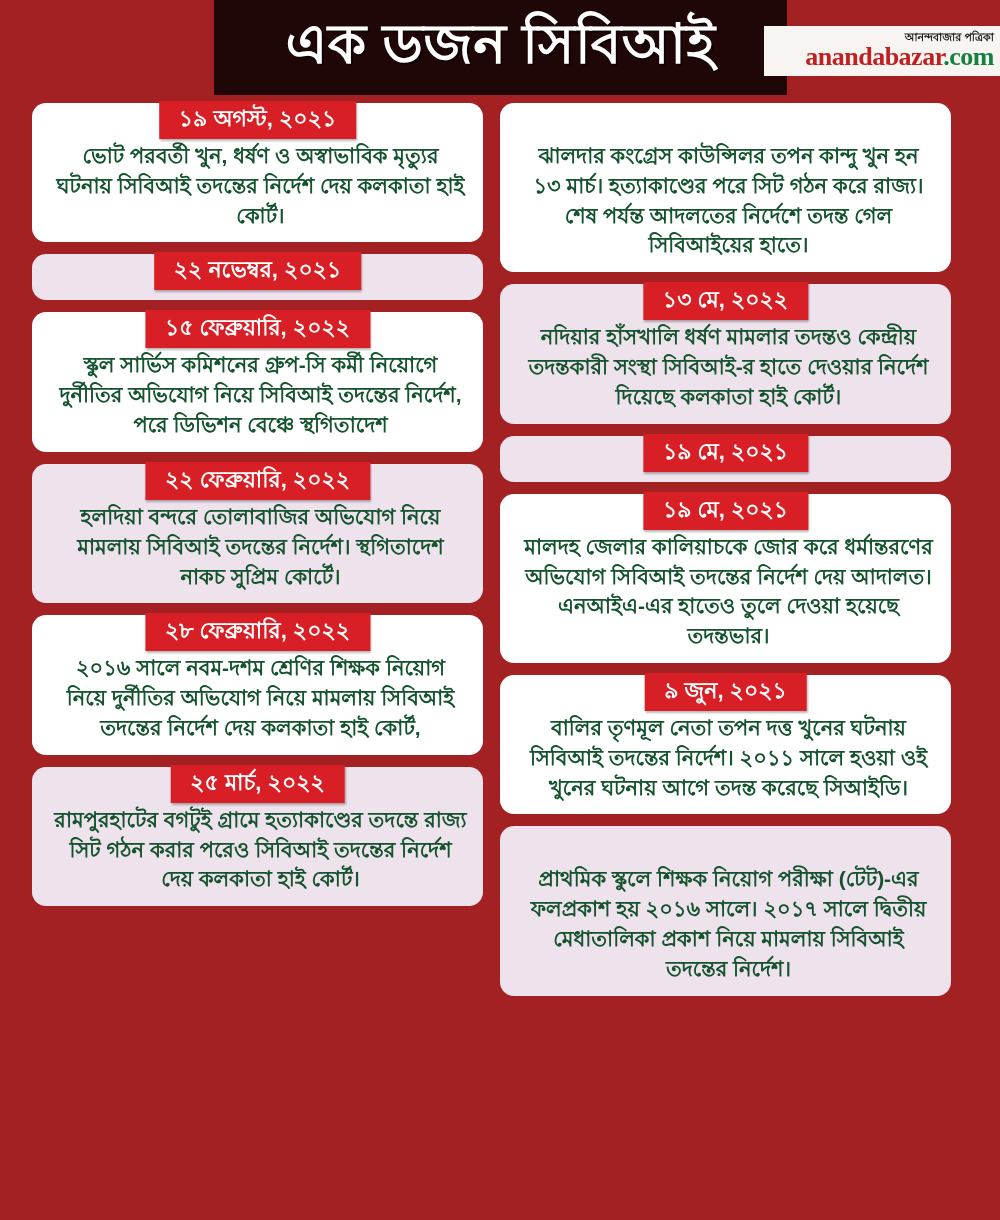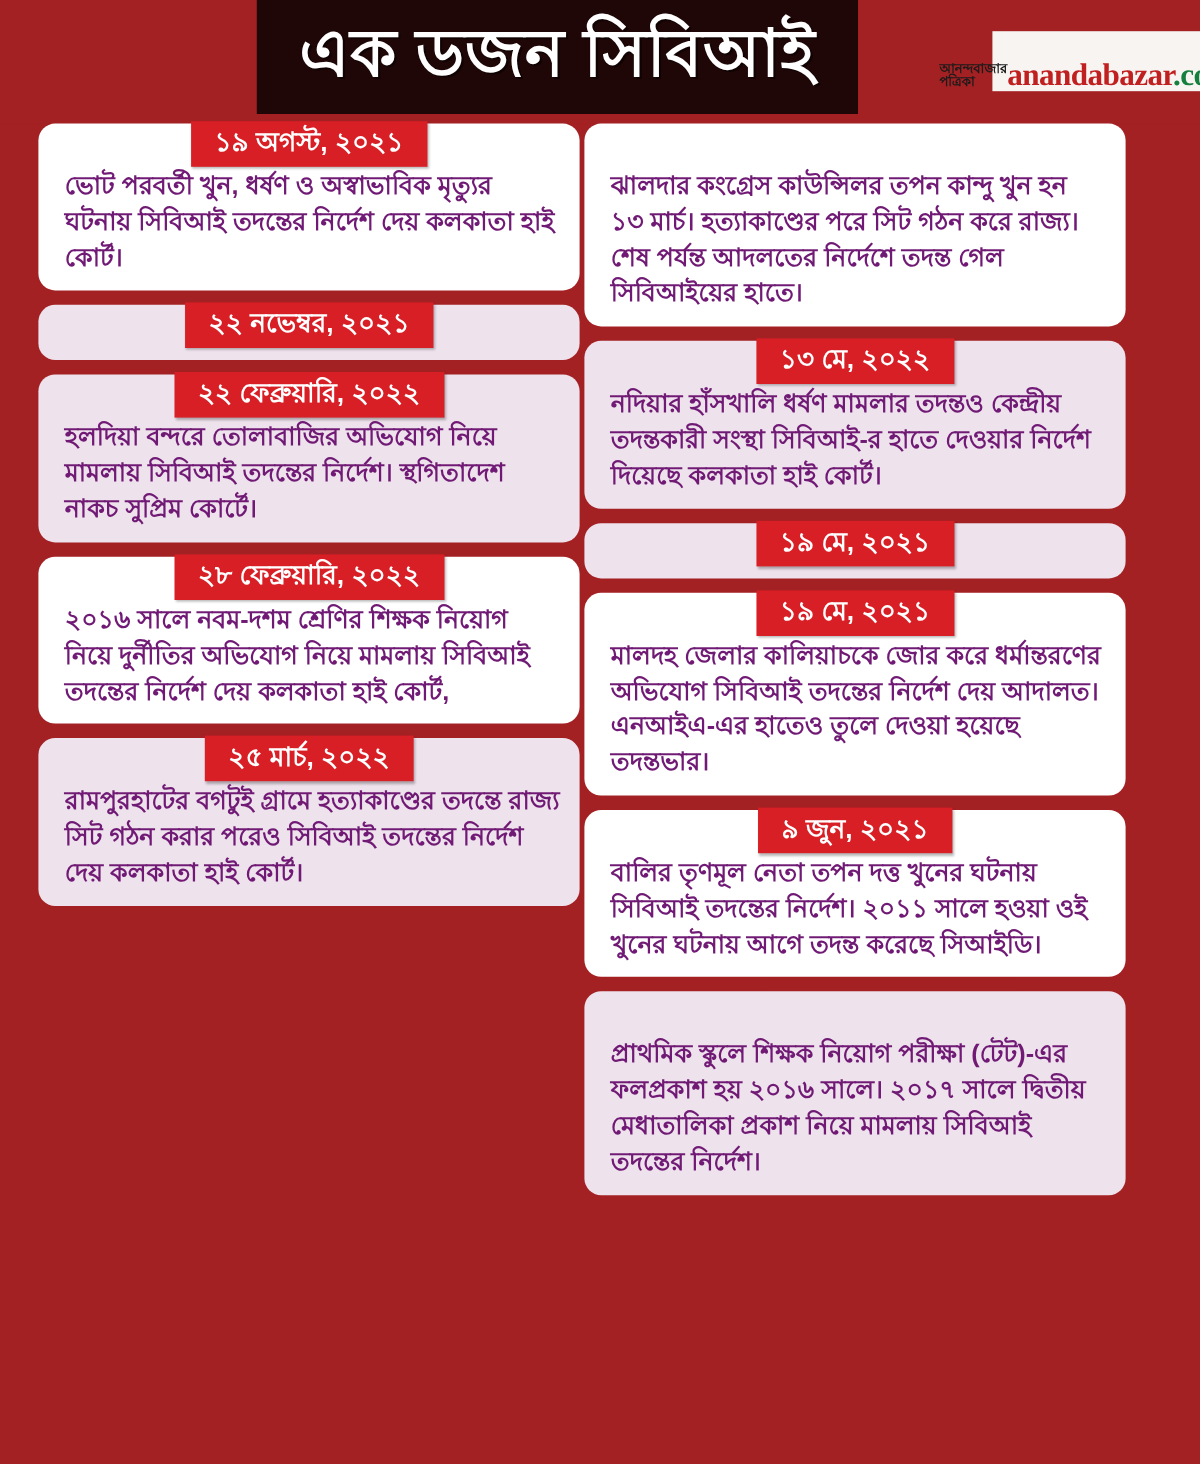--- a/index.html
+++ b/index.html
@@ -29,7 +29,7 @@
     position:absolute;
     left:214px;
     top:0;
-    width:501px;
+    width:573px;
     height:95px;
     background:#200707;
     display:flex;

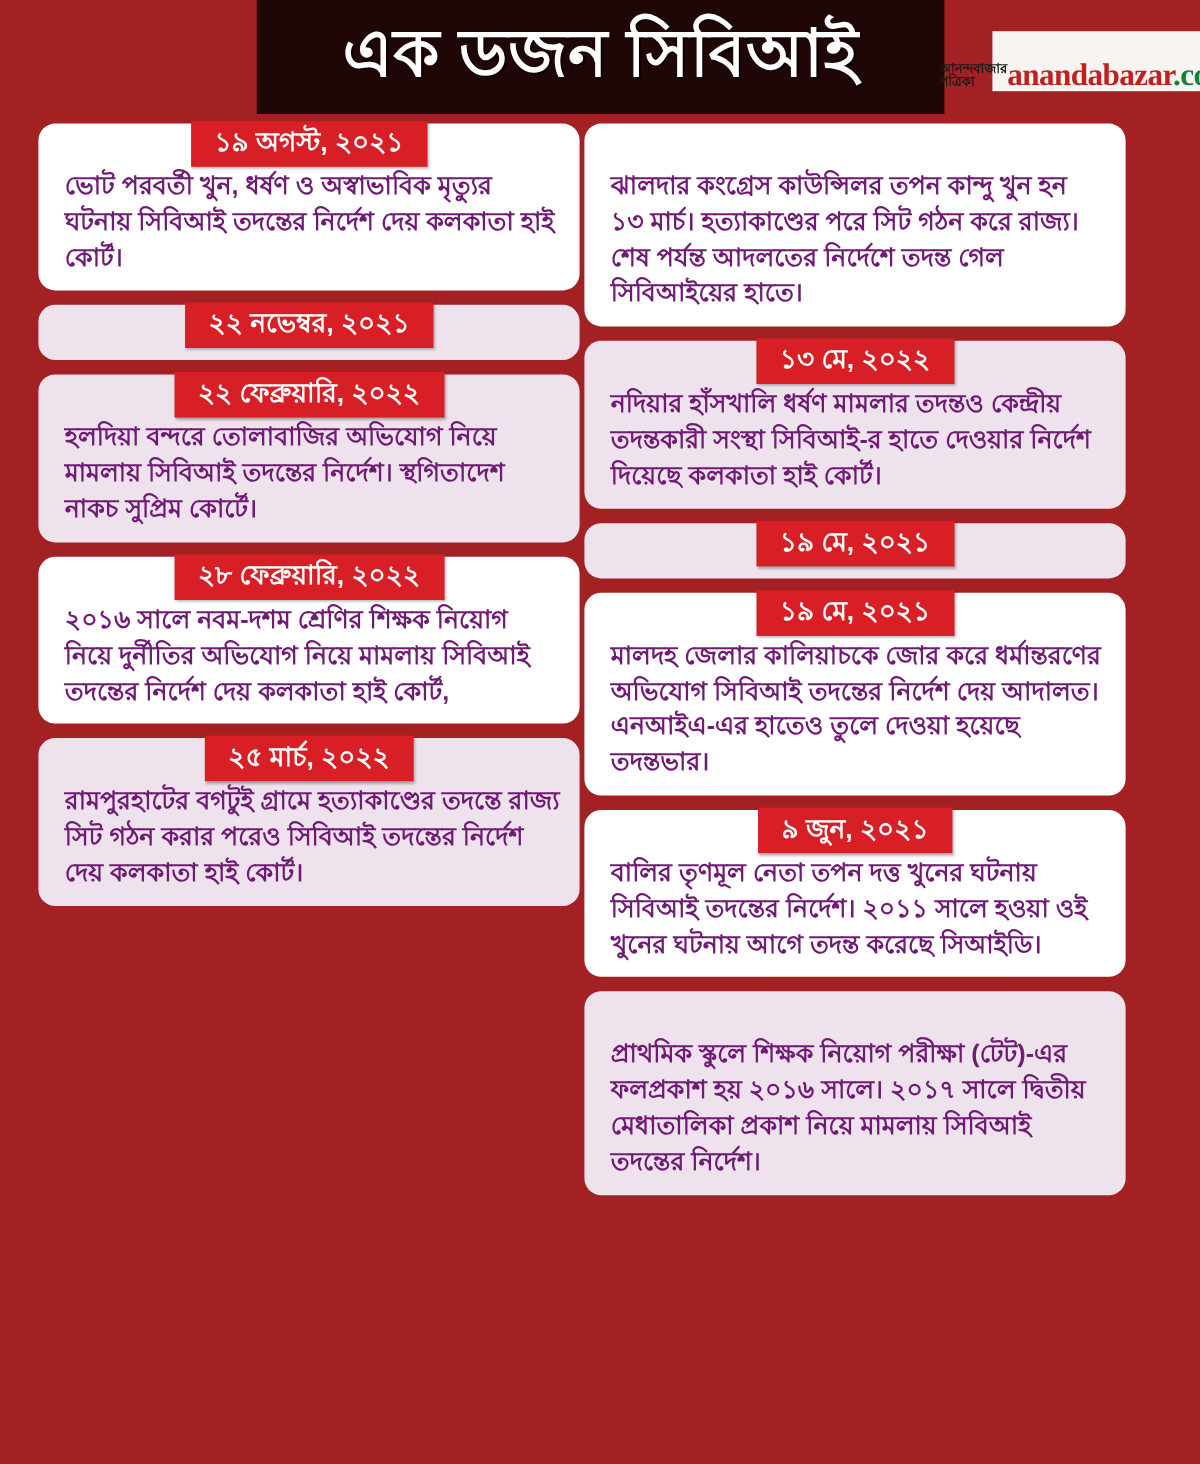--- a/index.html
+++ b/index.html
@@ -52,14 +52,14 @@
     position:absolute;
     right:0px;
     top:26px;
-    width:173px;
+    width:236px;
     height:50px;
     background:#f7f4f2;
     display:flex;
-    flex-direction:row;
+    flex-direction:column;
     align-items:flex-end;
     justify-content:center;
-    padding-right:16px;
+    padding-right:6px;
   }
 
   .logo-bn {

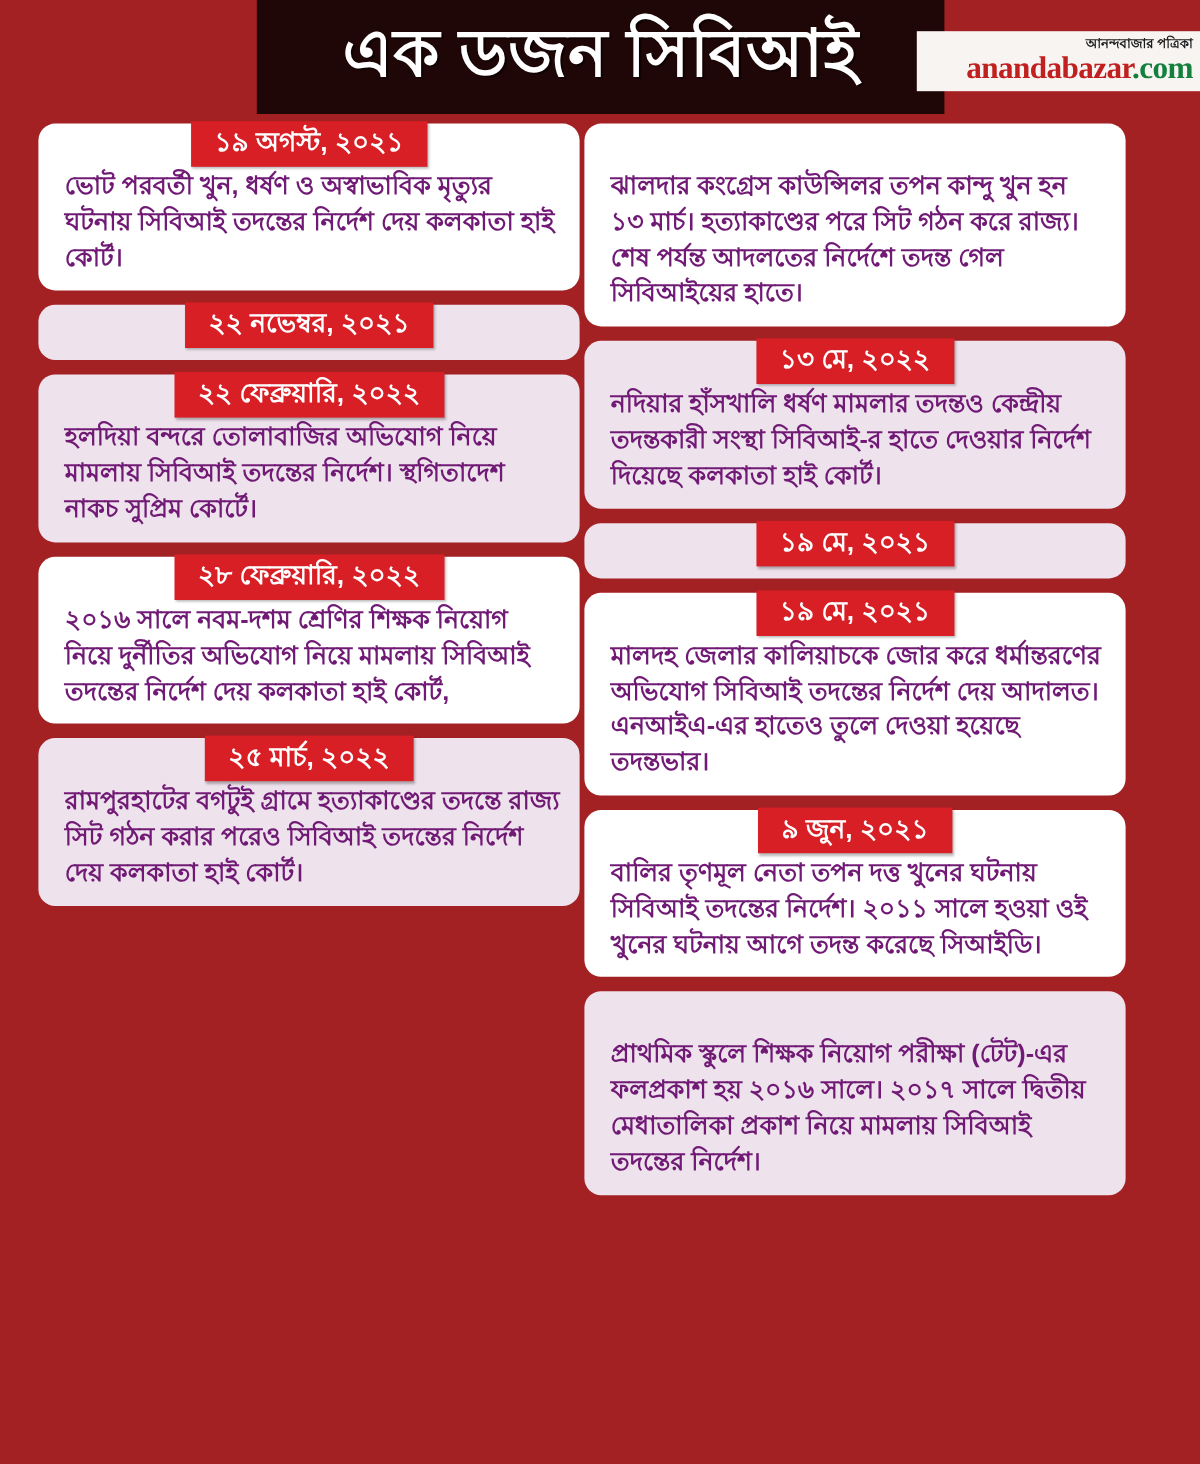--- a/index.html
+++ b/index.html
@@ -86,7 +86,7 @@
     width:1000px;
     padding:0 32px;
     display:flex;
-    gap:4px;
+    gap:17px;
     align-items:flex-start;
   }
 

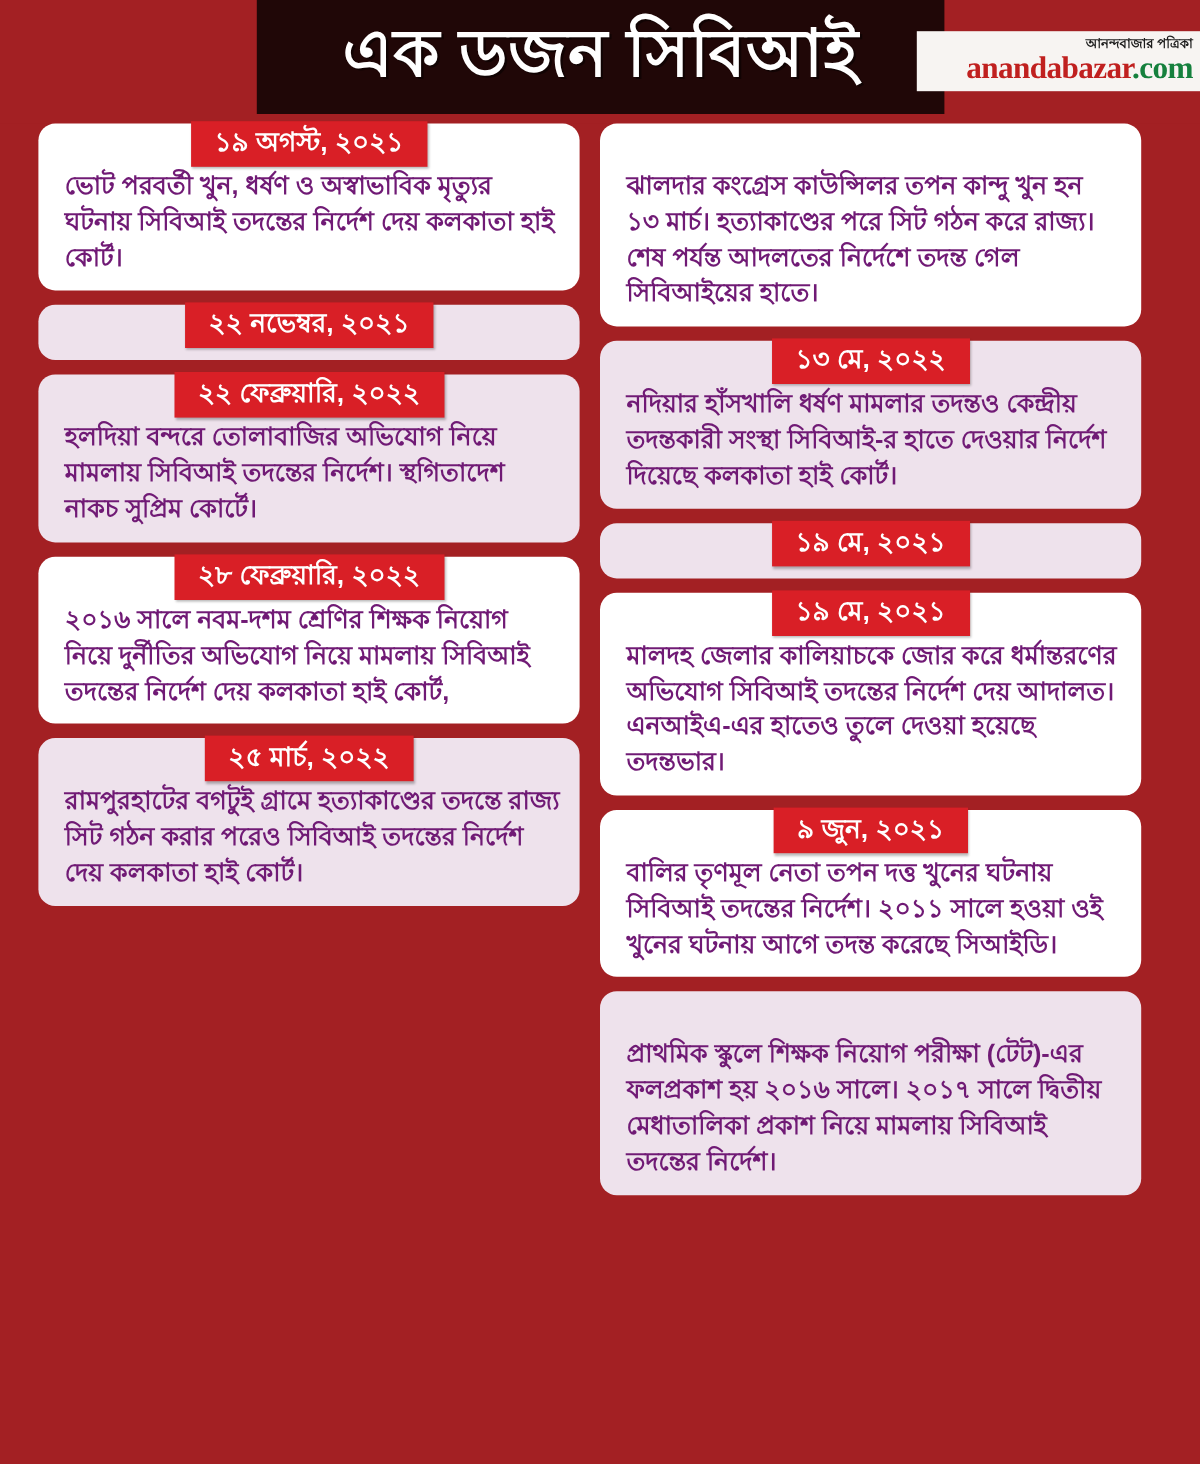--- a/index.html
+++ b/index.html
@@ -123,11 +123,11 @@
   }
 
   .card-body {
-    color:#701a75;
+    color:#14532d;
     font-size:21px;
     font-weight:600;
     line-height:1.42;
-    text-align:left;
+    text-align:center;
     padding-left:6px;
     padding-top:4px;
   }

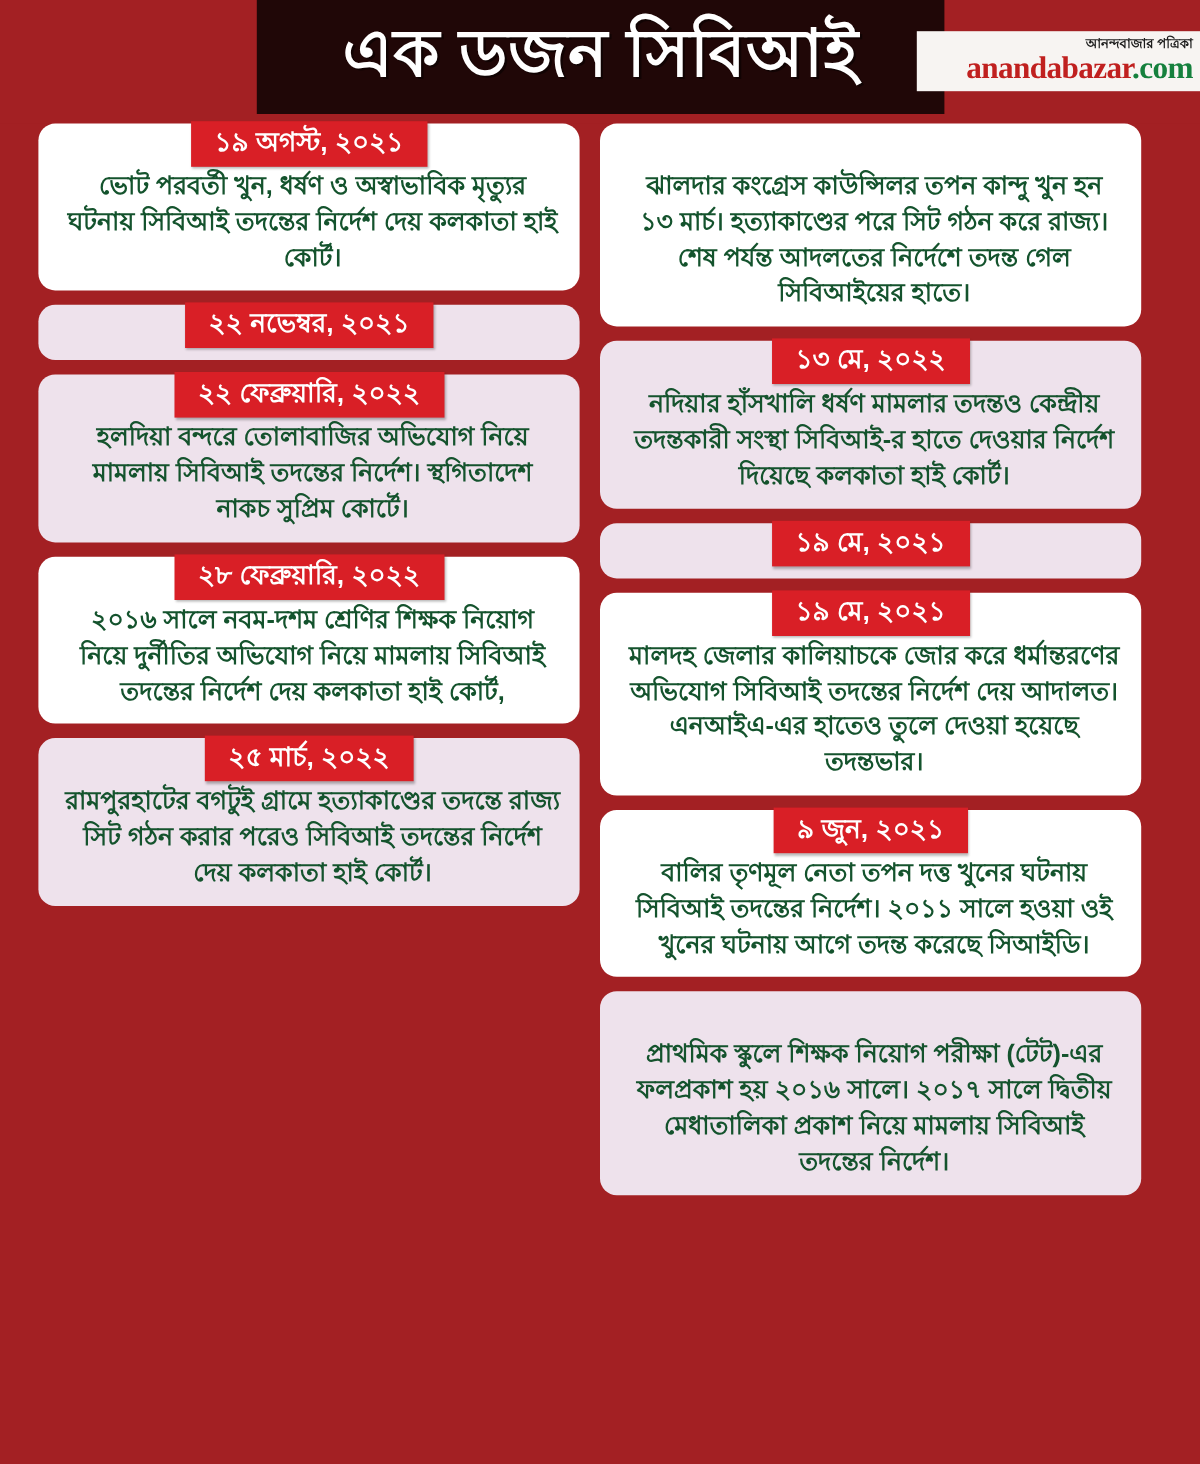--- a/index.html
+++ b/index.html
@@ -154,6 +154,10 @@
       <div class="card lav">
         <div class="date-badge">২২ নভেম্বর, ২০২১</div>
       </div>
+      <div class="card">
+        <div class="date-badge">১৫ ফেব্রুয়ারি, ২০২২</div>
+        <div class="card-body">স্কুল সার্ভিস কমিশনের গ্রুপ-সি কর্মী নিয়োগে দুর্নীতির অভিযোগ নিয়ে সিবিআই তদন্তের নির্দেশ, পরে ডিভিশন বেঞ্চে স্থগিতাদেশ</div>
+      </div>
       <div class="card lav">
         <div class="date-badge">২২ ফেব্রুয়ারি, ২০২২</div>
         <div class="card-body">হলদিয়া বন্দরে তোলাবাজির অভিযোগ নিয়ে মামলায় সিবিআই তদন্তের নির্দেশ। স্থগিতাদেশ নাকচ সুপ্রিম কোর্টে।</div>

